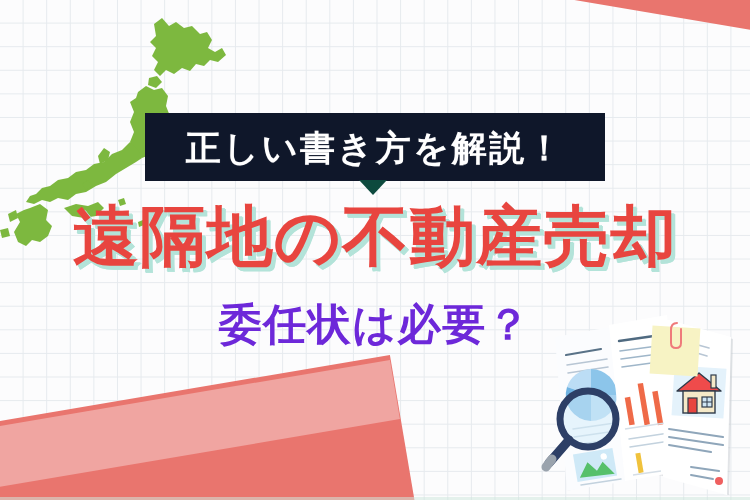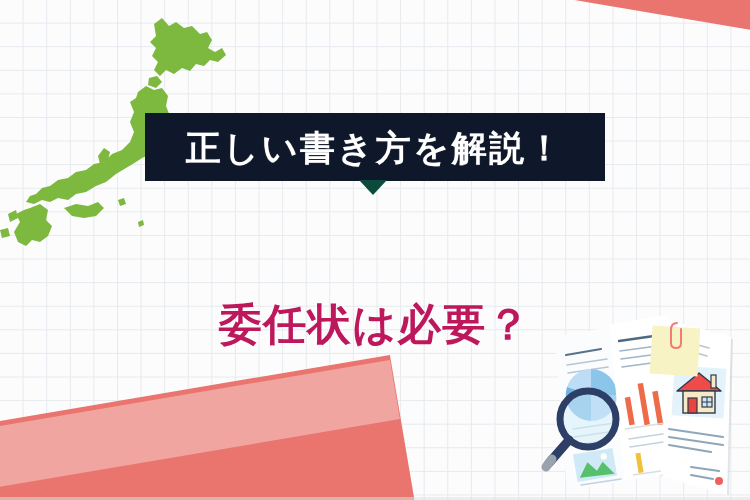--- a/index.html
+++ b/index.html
@@ -203,6 +203,7 @@
   </div>
   <div class="ribbon-tip"></div>
 
+  <div class="headline">遠隔地の不動産売却</div>
 
   <div class="subtitle">委任状は必要？</div>
 

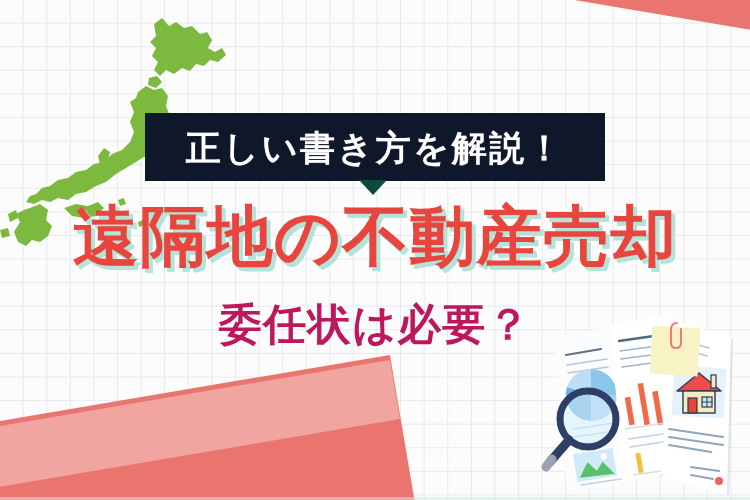--- a/index.html
+++ b/index.html
@@ -140,7 +140,7 @@
     font-weight: 900;
     line-height: 1;
     letter-spacing: 1.5px;
-    color: #be185d;
+    color: #6d28d9;
     white-space: nowrap;
   }
 

